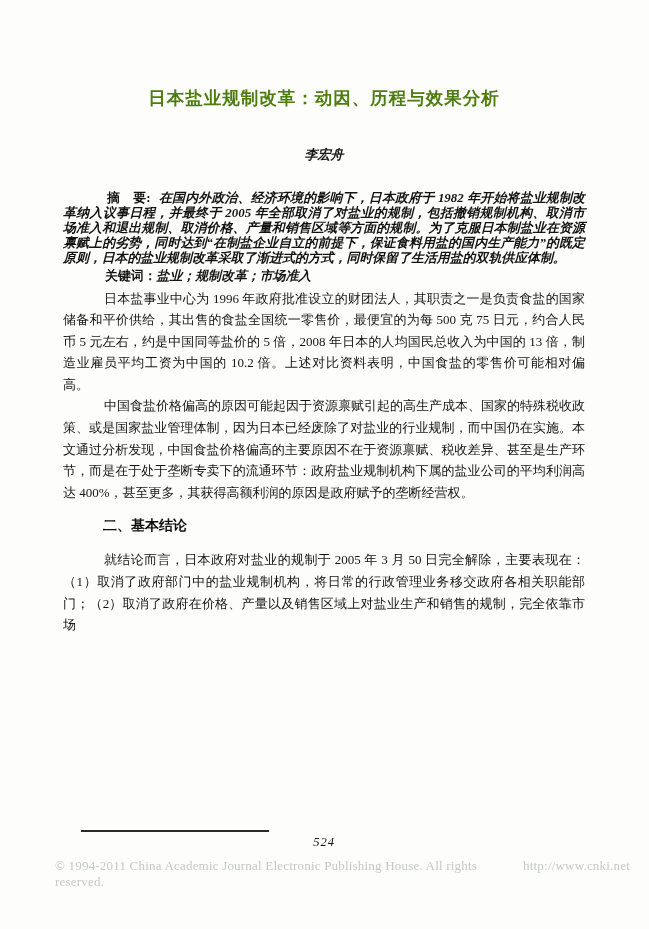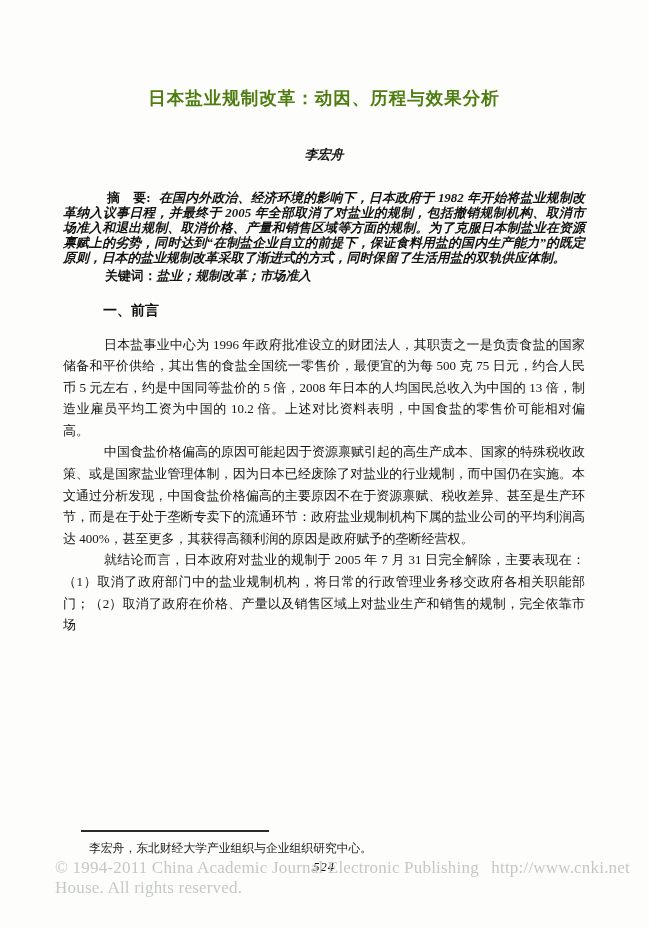--- a/index.html
+++ b/index.html
@@ -129,7 +129,6 @@
       <span class="kw-label">关键词：</span><span>盐业；规制改革；市场准入</span>
     </div>
 
-    <h2 class="sec-heading">一、前言</h2>
     <p>日本盐事业中心为 1996 年政府批准设立的财团法人，其职责之一是负责食盐的国家储备和平价供给，其出售的食盐全国统一零售价，最便宜的为每 500 克 75 日元，约合人民币 5 元左右，约是中国同等盐价的 5 倍，2008 年日本的人均国民总收入为中国的 13 倍，制造业雇员平均工资为中国的 10.2 倍。上述对比资料表明，中国食盐的零售价可能相对偏高。</p>
     <p>中国食盐价格偏高的原因可能起因于资源禀赋引起的高生产成本、国家的特殊税收政策、或是国家盐业管理体制，因为日本已经废除了对盐业的行业规制，而中国仍在实施。本文通过分析发现，中国食盐价格偏高的主要原因不在于资源禀赋、税收差异、甚至是生产环节，而是在于处于垄断专卖下的流通环节：政府盐业规制机构下属的盐业公司的平均利润高达 400%，甚至更多，其获得高额利润的原因是政府赋予的垄断经营权。</p>
 

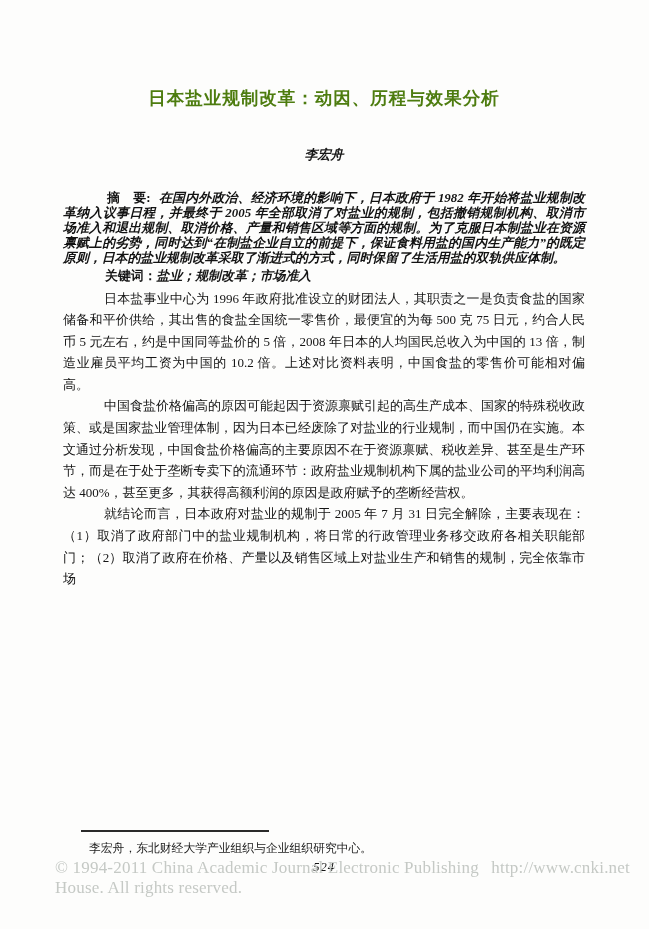--- a/index.html
+++ b/index.html
@@ -132,6 +132,7 @@
     <p>日本盐事业中心为 1996 年政府批准设立的财团法人，其职责之一是负责食盐的国家储备和平价供给，其出售的食盐全国统一零售价，最便宜的为每 500 克 75 日元，约合人民币 5 元左右，约是中国同等盐价的 5 倍，2008 年日本的人均国民总收入为中国的 13 倍，制造业雇员平均工资为中国的 10.2 倍。上述对比资料表明，中国食盐的零售价可能相对偏高。</p>
     <p>中国食盐价格偏高的原因可能起因于资源禀赋引起的高生产成本、国家的特殊税收政策、或是国家盐业管理体制，因为日本已经废除了对盐业的行业规制，而中国仍在实施。本文通过分析发现，中国食盐价格偏高的主要原因不在于资源禀赋、税收差异、甚至是生产环节，而是在于处于垄断专卖下的流通环节：政府盐业规制机构下属的盐业公司的平均利润高达 400%，甚至更多，其获得高额利润的原因是政府赋予的垄断经营权。</p>
 
+    <h2 class="sec-heading">二、基本结论</h2>
     <p>就结论而言，日本政府对盐业的规制于 2005 年 7 月 31 日完全解除，主要表现在：（1）取消了政府部门中的盐业规制机构，将日常的行政管理业务移交政府各相关职能部门；（2）取消了政府在价格、产量以及销售区域上对盐业生产和销售的规制，完全依靠市场</p>
 
   </div>

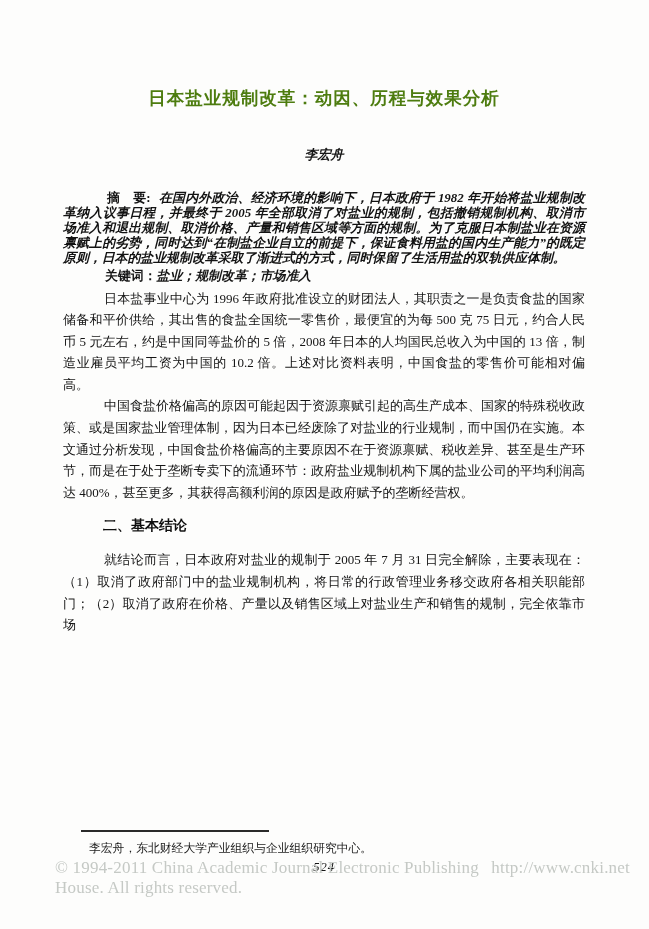--- a/index.html
+++ b/index.html
@@ -133,7 +133,7 @@
     <p>中国食盐价格偏高的原因可能起因于资源禀赋引起的高生产成本、国家的特殊税收政策、或是国家盐业管理体制，因为日本已经废除了对盐业的行业规制，而中国仍在实施。本文通过分析发现，中国食盐价格偏高的主要原因不在于资源禀赋、税收差异、甚至是生产环节，而是在于处于垄断专卖下的流通环节：政府盐业规制机构下属的盐业公司的平均利润高达 400%，甚至更多，其获得高额利润的原因是政府赋予的垄断经营权。</p>
 
     <h2 class="sec-heading">二、基本结论</h2>
-    <p>就结论而言，日本政府对盐业的规制于 2005 年 7 月 31 日完全解除，主要表现在：（1）取消了政府部门中的盐业规制机构，将日常的行政管理业务移交政府各相关职能部门；（2）取消了政府在价格、产量以及销售区域上对盐业生产和销售的规制，完全依靠市场</p>
+    <p>就结论而言，日本政府对盐业的规制于 2005 年 3 月 50 日完全解除，主要表现在：（1）取消了政府部门中的盐业规制机构，将日常的行政管理业务移交政府各相关职能部门；（2）取消了政府在价格、产量以及销售区域上对盐业生产和销售的规制，完全依靠市场</p>
 
   </div>
 

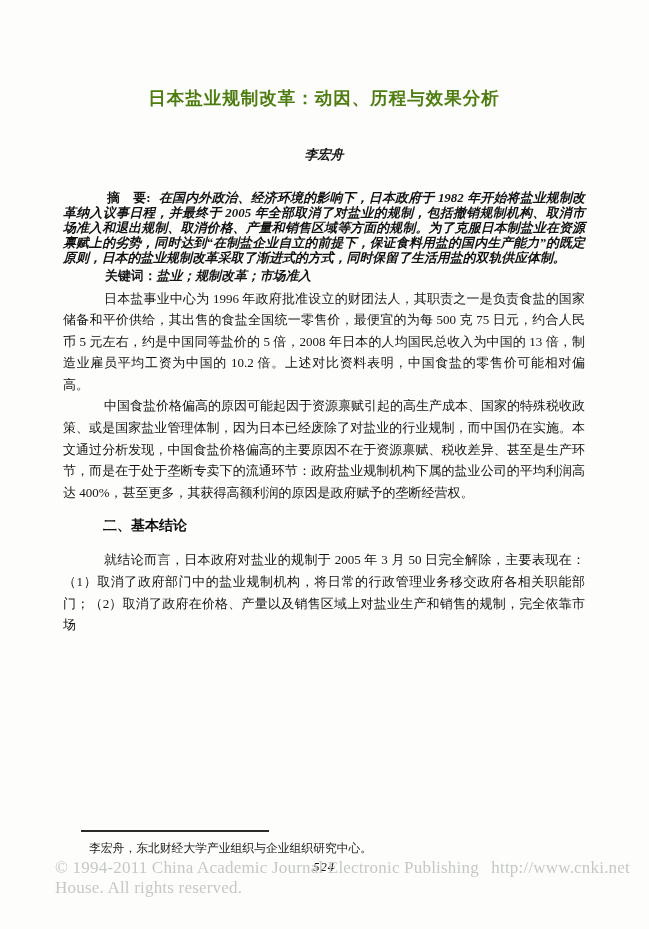--- a/index.html
+++ b/index.html
@@ -139,7 +139,6 @@
 
   <div class="footnote-area">
     <div class="fn-rule"></div>
-    <div class="fn-text">李宏舟，东北财经大学产业组织与企业组织研究中心。</div>
     <div class="page-number">524</div>
   </div>
 

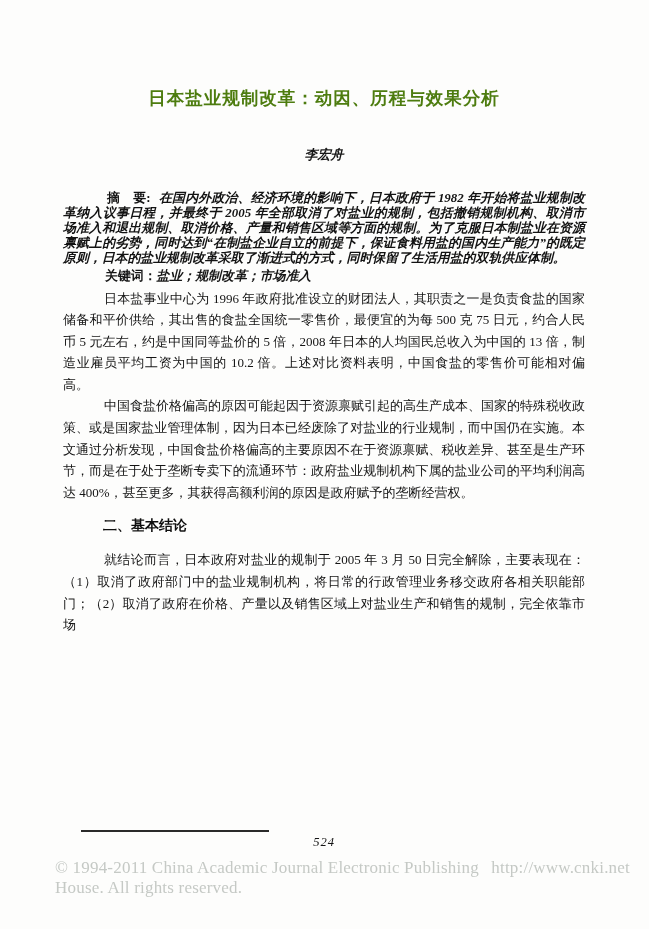--- a/index.html
+++ b/index.html
@@ -106,7 +106,7 @@
     display: flex;
     justify-content: space-between;
     padding: 0 19px 0 55px;
-    font-size: 17px;
+    font-size: 13px;
     color: #c5c9c5;
     letter-spacing: 0.2px;
   }

